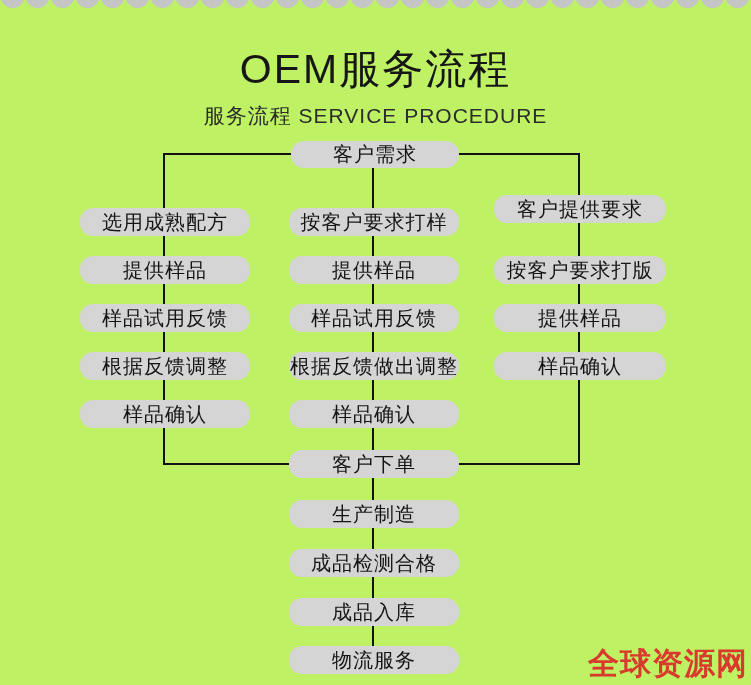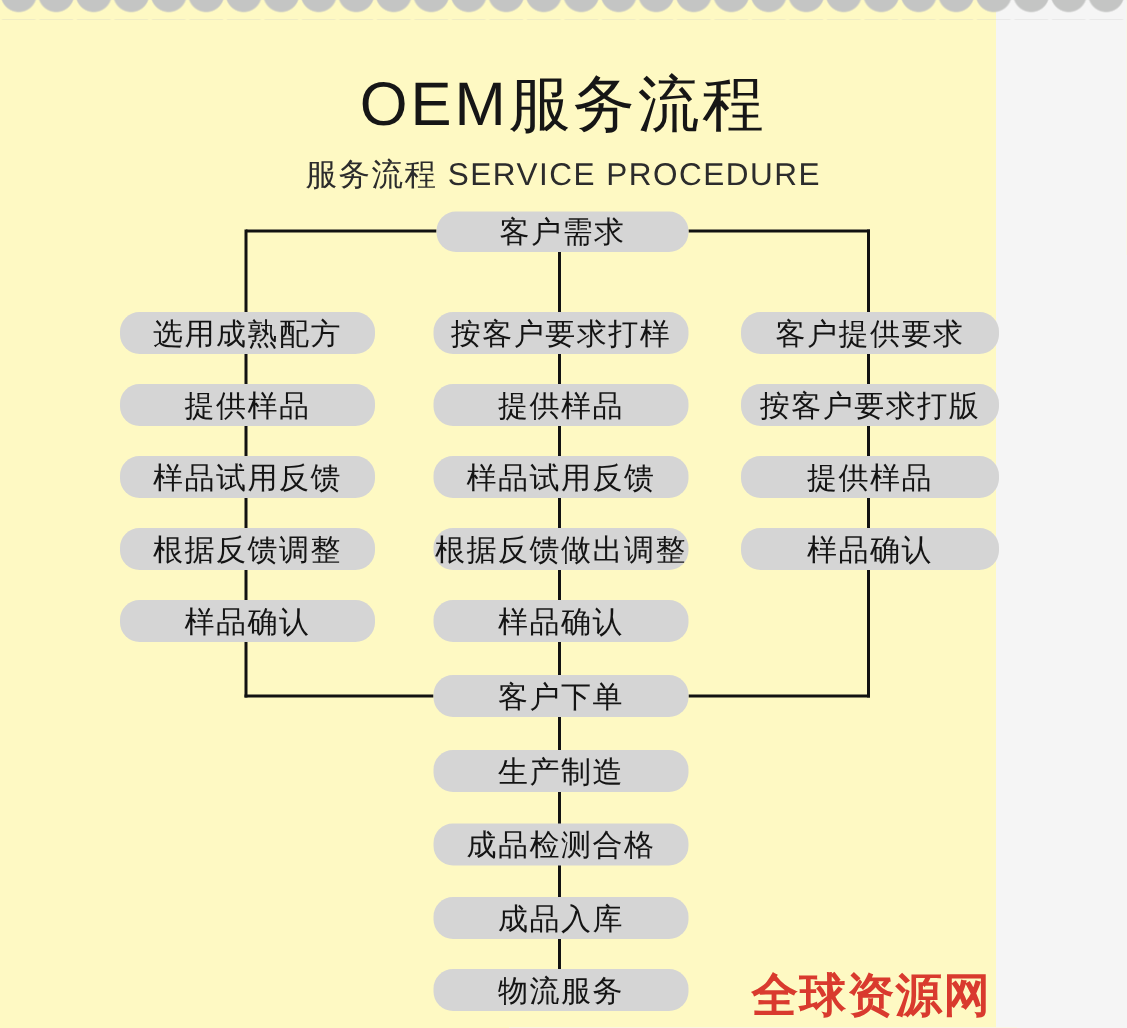--- a/index.html
+++ b/index.html
@@ -12,8 +12,8 @@
   }
   .stage {
     position: relative;
-    width: 664px; height: 685px;
-    background: #fef9c3;
+    width: 751px; height: 685px;
+    background: #bef264;
   }
   
   .torn-edge {

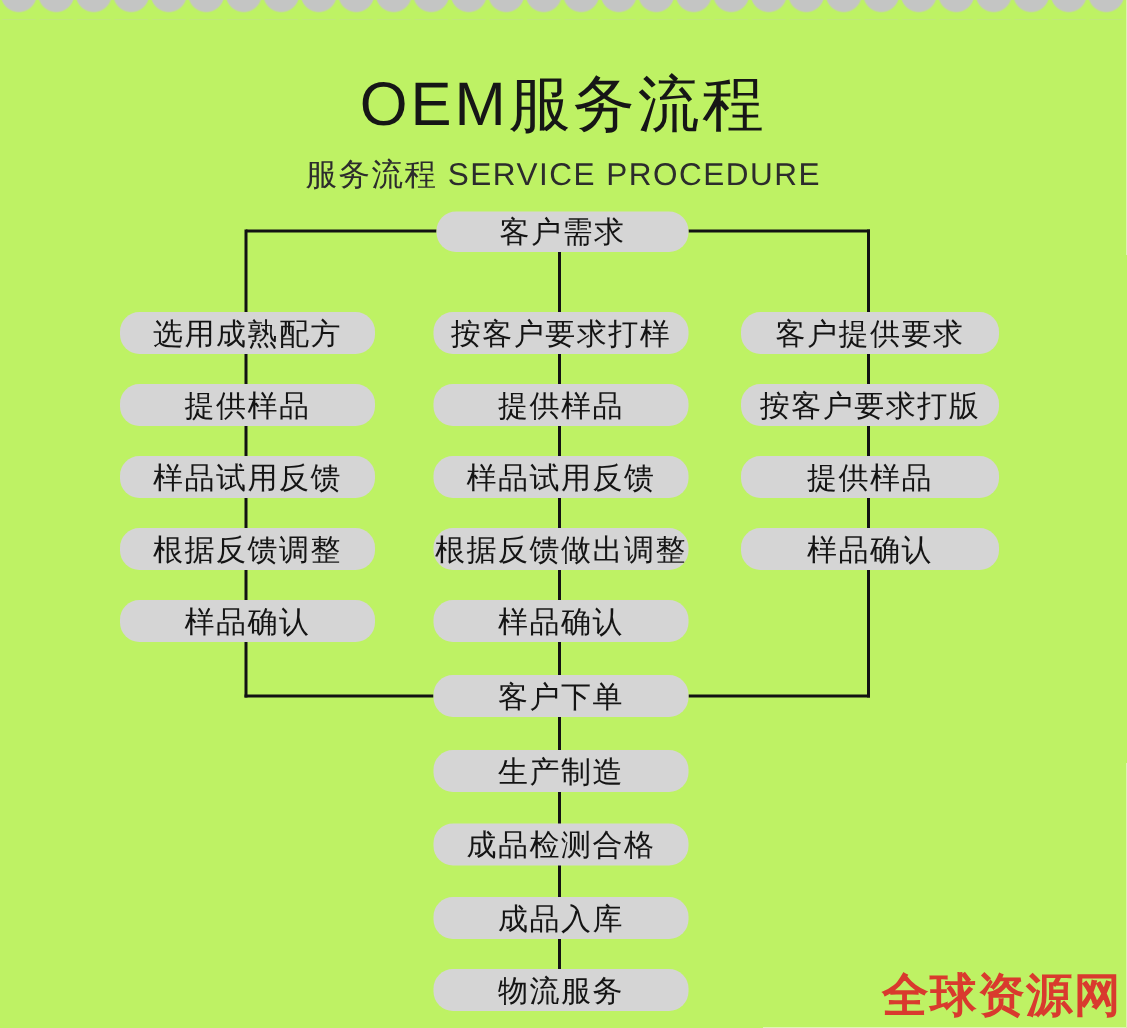--- a/index.html
+++ b/index.html
@@ -108,7 +108,7 @@
   <div class="node" style="left:289px; top:352px; width:170px; height:28px;">根据反馈做出调整</div>
   <div class="node" style="left:289px; top:400px; width:170px; height:28px;">样品确认</div>
 
-  <div class="node" style="left:494px; top:208px; width:172px; height:28px;">客户提供要求</div>
+  <div class="node" style="left:494px; top:195px; width:172px; height:28px;">客户提供要求</div>
   <div class="node" style="left:494px; top:256px; width:172px; height:28px;">按客户要求打版</div>
   <div class="node" style="left:494px; top:304px; width:172px; height:28px;">提供样品</div>
   <div class="node" style="left:494px; top:352px; width:172px; height:28px;">样品确认</div>

